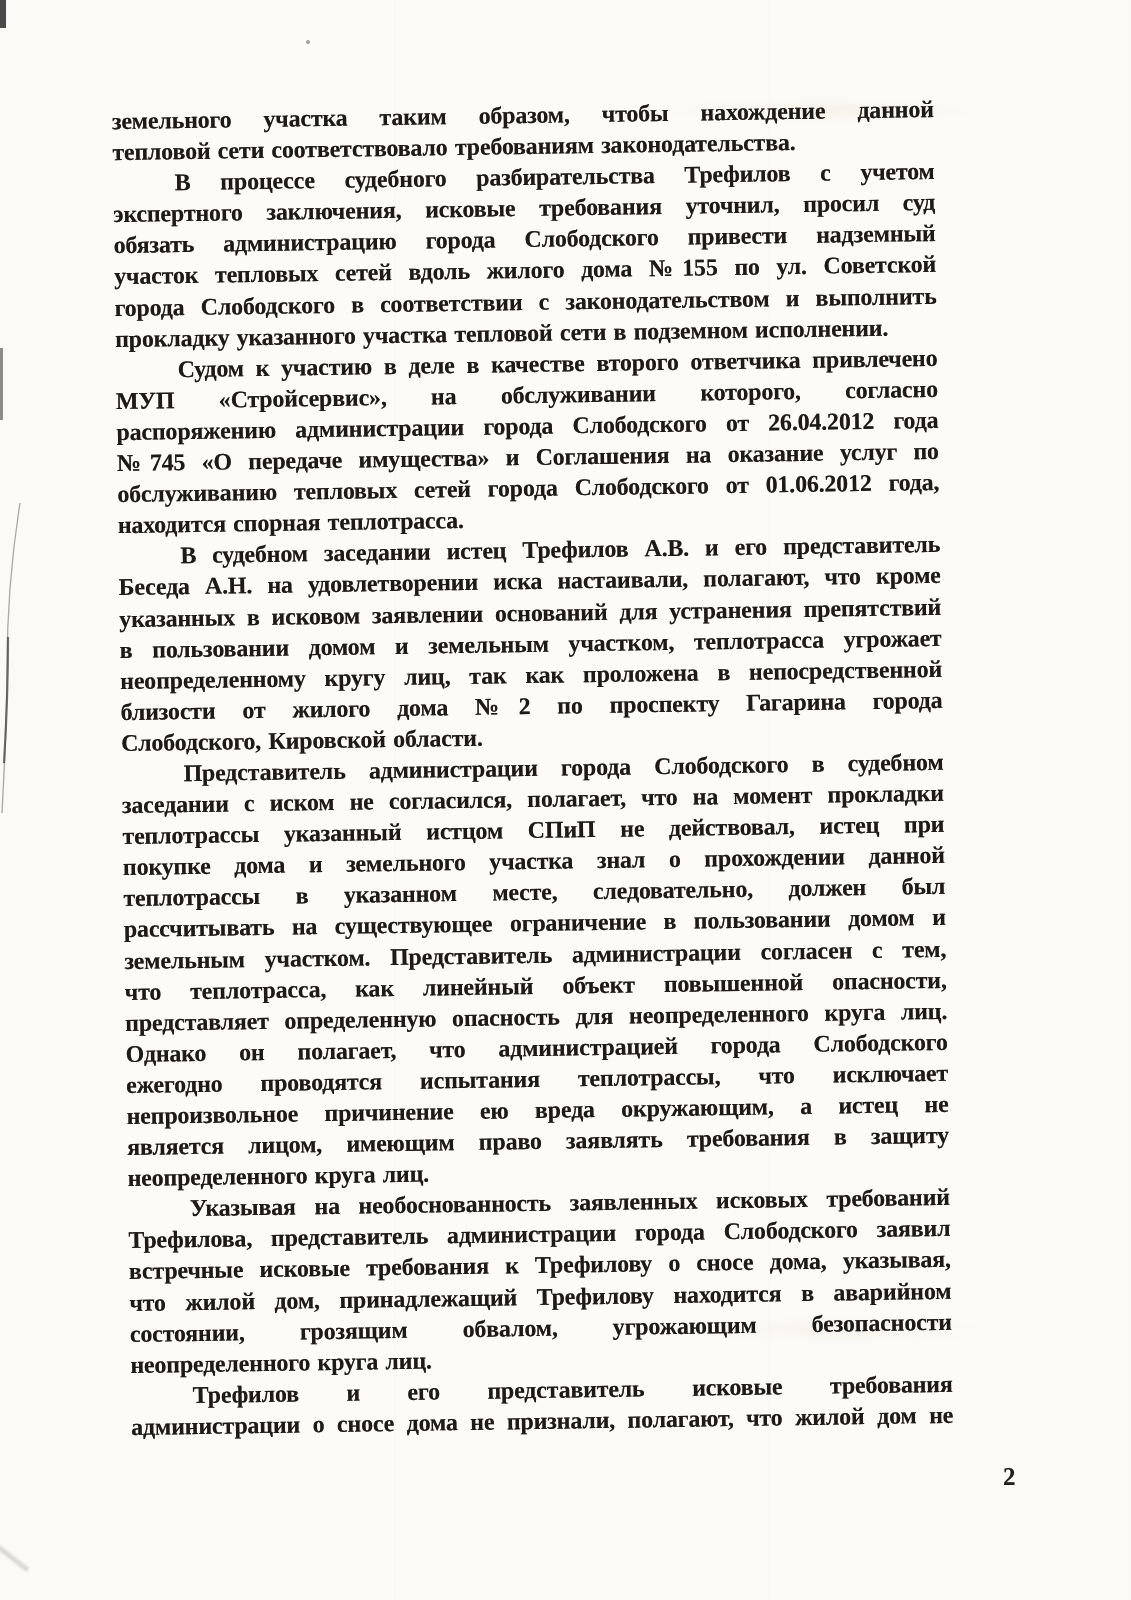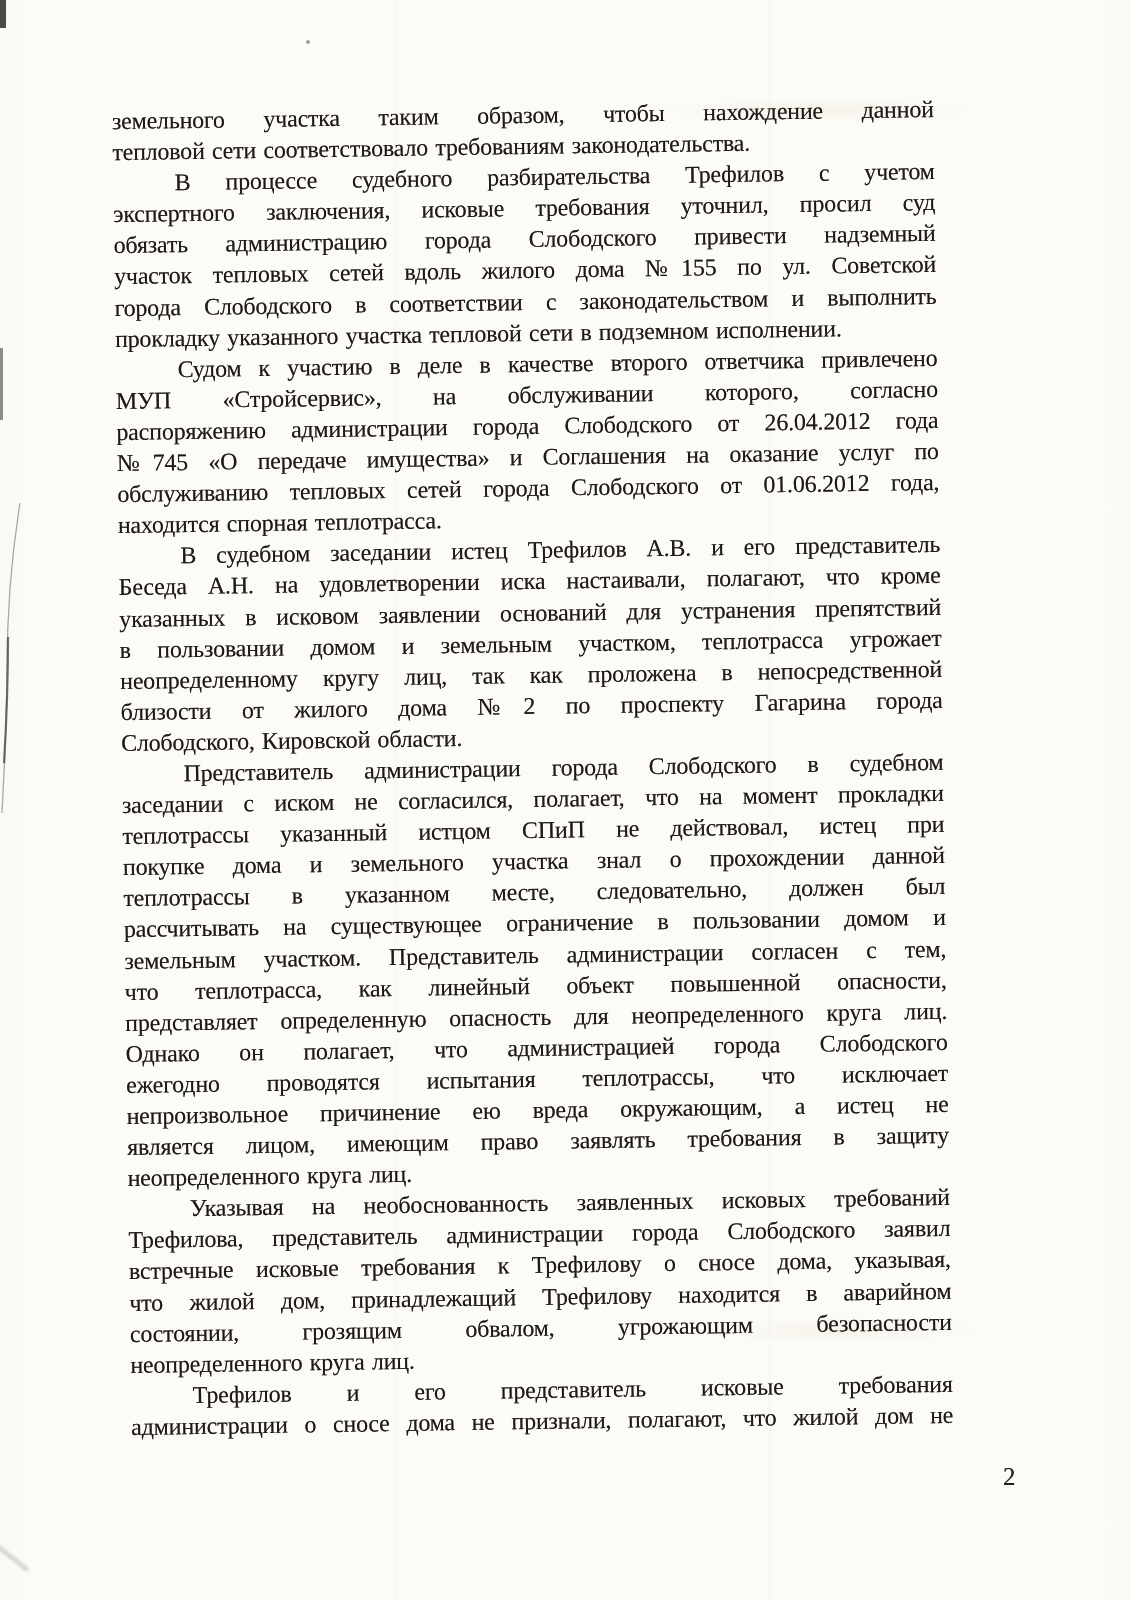--- a/index.html
+++ b/index.html
@@ -15,6 +15,7 @@
       radial-gradient(ellipse 240px 18px at 820px 110px, rgba(214,196,150,0.16), rgba(214,196,150,0) 70%),
       radial-gradient(ellipse 220px 20px at 840px 1330px, rgba(214,196,150,0.14), rgba(214,196,150,0) 70%),
       linear-gradient(90deg, #faf9f6 0%, #fcfbf8 3%, #fcfbf8 97%, #faf9f5 100%);
+    font-weight: bold;
   }
   
   .page:before{

